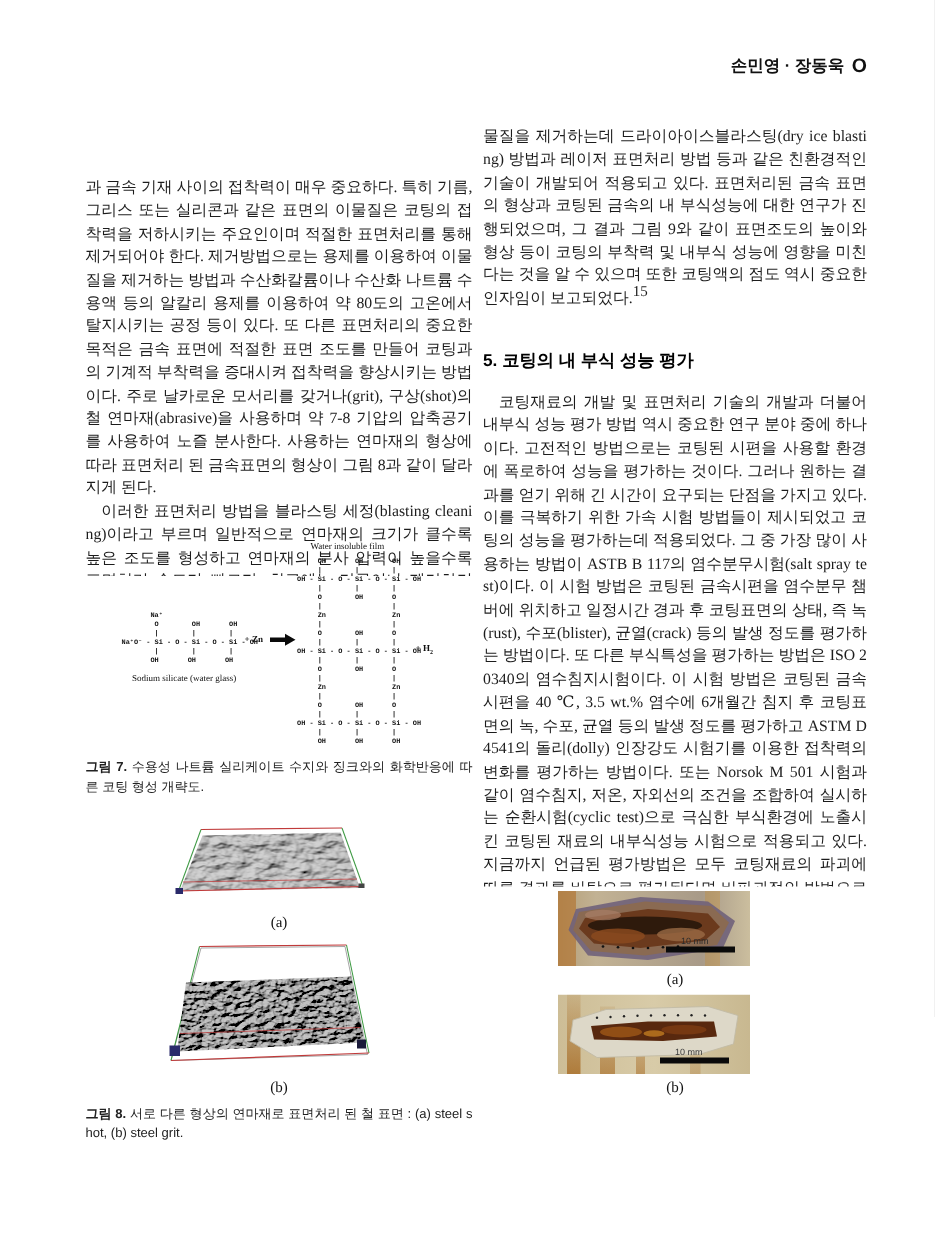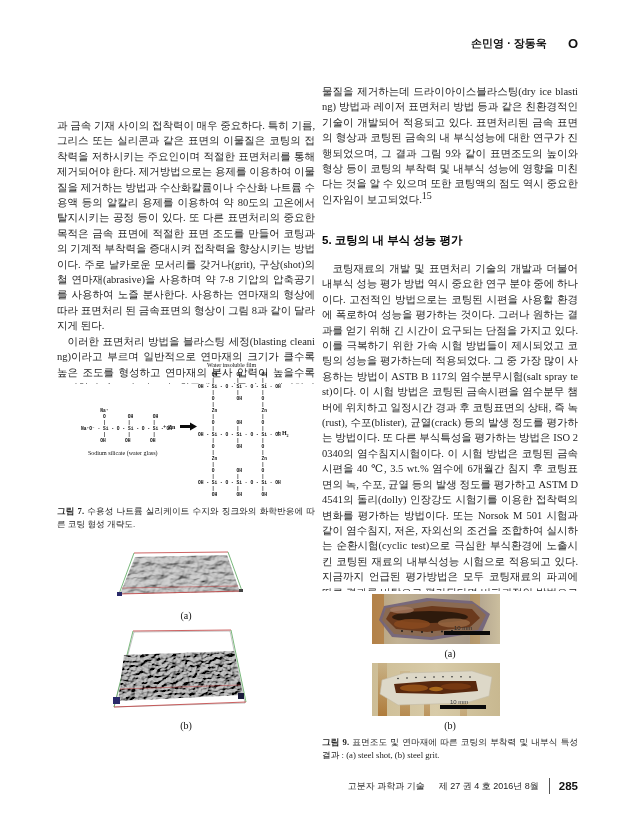--- a/index.html
+++ b/index.html
@@ -7,7 +7,7 @@
         font-family:"Liberation Serif","DejaVu Serif",serif;color:#1c1c1c;}
   
   .authors{position:absolute;top:36px;right:45px;font-family:"Liberation Sans","DejaVu Sans",sans-serif;
-           font-size:11px;font-weight:bold;color:#111;display:flex;align-items:center;gap:21px;}
+           font-size:11px;font-weight:bold;color:#111;display:flex;align-items:center;gap:5px;}
   .logo-o{font-size:13px;font-weight:900;line-height:1;}
   
   .coltext{position:absolute;font-size:10.5px;line-height:15.4px;text-align:justify;

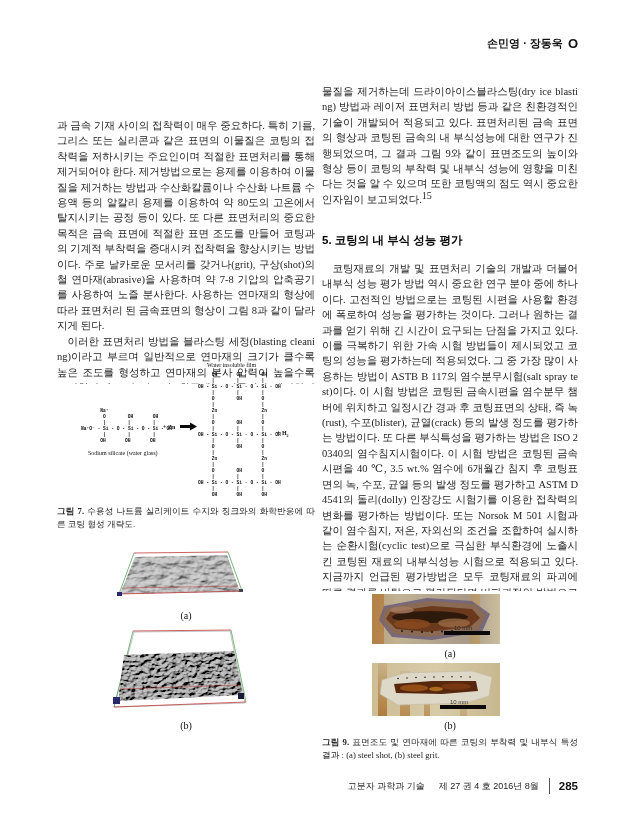--- a/index.html
+++ b/index.html
@@ -19,7 +19,7 @@
   .sec-head{position:absolute;font-family:"Liberation Sans","DejaVu Sans",sans-serif;
             font-weight:bold;font-size:11.5px;color:#000;}
   
-  .caption{position:absolute;font-family:Liberation Serif, serif;
+  .caption{position:absolute;font-family:Liberation Sans, sans-serif;
            font-size:8.7px;line-height:12.5px;text-align:justify;word-break:break-all;color:#222;}
   .caption .cl{font-weight:bold;}
   

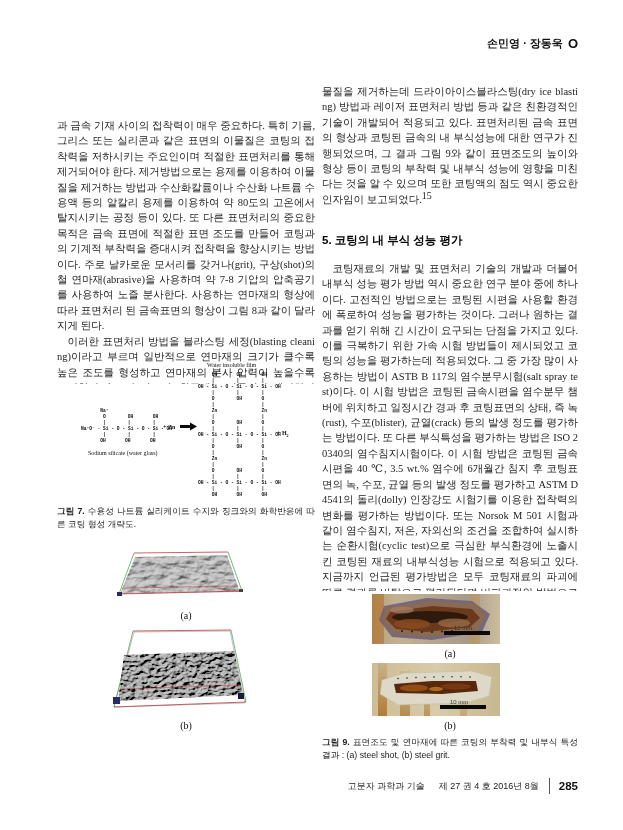--- a/index.html
+++ b/index.html
@@ -135,6 +135,9 @@
   </svg>
   <div class="figlabel" style="left:57px;top:720px;width:258px;">(b)</div>
 
+  <div class="caption" style="left:57px;top:736px;width:258px;">
+    <span class="cl">그림 8.</span><span> 서로 다른 형상의 연마재로 표면처리 된 철 표면 : (a) steel shot, (b) steel grit.</span>
+  </div>
 
   <div class="coltext" style="left:322px;top:84px;width:256px;height:142px;">
     <p><span>물질을 제거하는데 드라이아이스블라스팅(dry ice blasting) 방법과 레이저 표면처리 방법 등과 같은 친환경적인 기술이 개발되어 적용되고 있다. 표면처리된 금속 표면의 형상과 코팅된 금속의 내 부식성능에 대한 연구가 진행되었으며, 그 결과 그림 9와 같이 표면조도의 높이와 형상 등이 코팅의 부착력 및 내부식 성능에 영향을 미친다는 것을 알 수 있으며 또한 코팅액의 점도 역시 중요한 인자임이 보고되었다.</span><sup>15</sup></p>

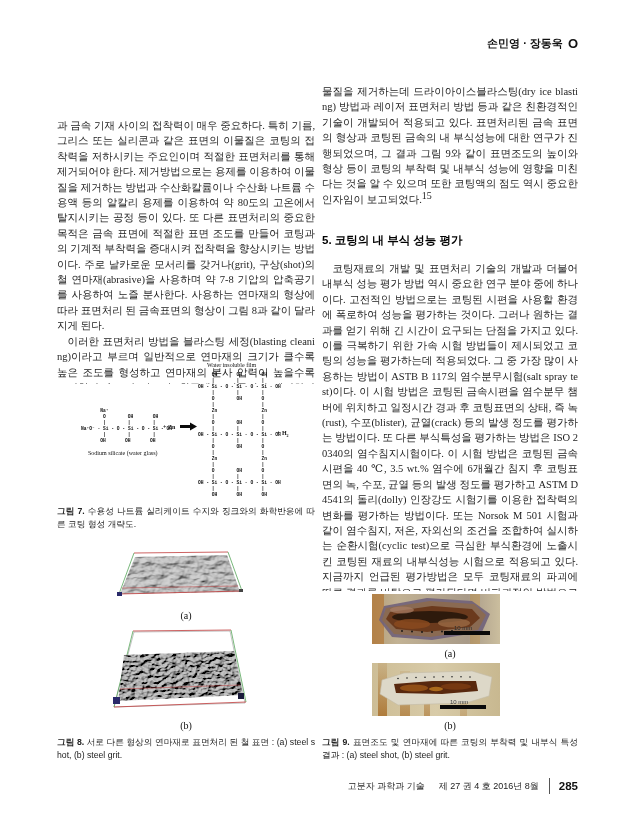--- a/index.html
+++ b/index.html
@@ -215,9 +215,6 @@
   </svg>
   <div class="figlabel" style="left:322px;top:720px;width:256px;">(b)</div>
 
-  <div class="caption" style="left:322px;top:736px;width:256px;">
-    <span class="cl">그림 9.</span><span> 표면조도 및 연마재에 따른 코팅의 부착력 및 내부식 특성 결과 : (a) steel shot, (b) steel grit.</span>
-  </div>
 
   <div class="footer">
     <span>고분자 과학과 기술</span>

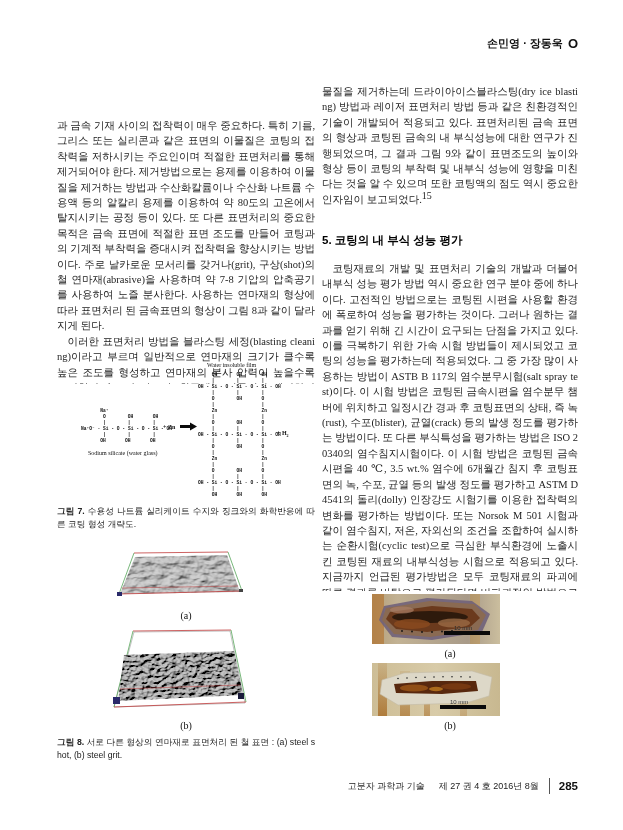--- a/index.html
+++ b/index.html
@@ -216,12 +216,6 @@
   <div class="figlabel" style="left:322px;top:720px;width:256px;">(b)</div>
 
 
-  <div class="footer">
-    <span>고분자 과학과 기술</span>
-    <span class="issue">제 27 권 4 호 2016년 8월</span>
-    <span class="divider"></span>
-    <span class="pagenum">285</span>
-  </div>
 
 </div>
 

